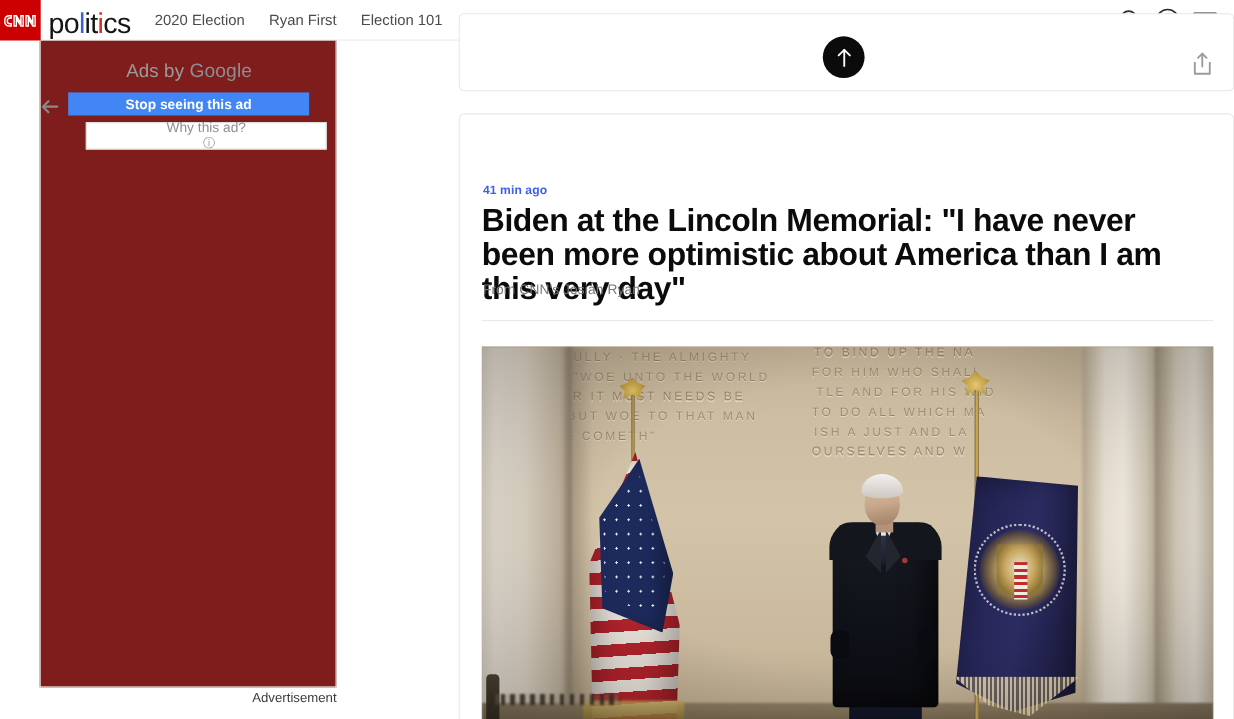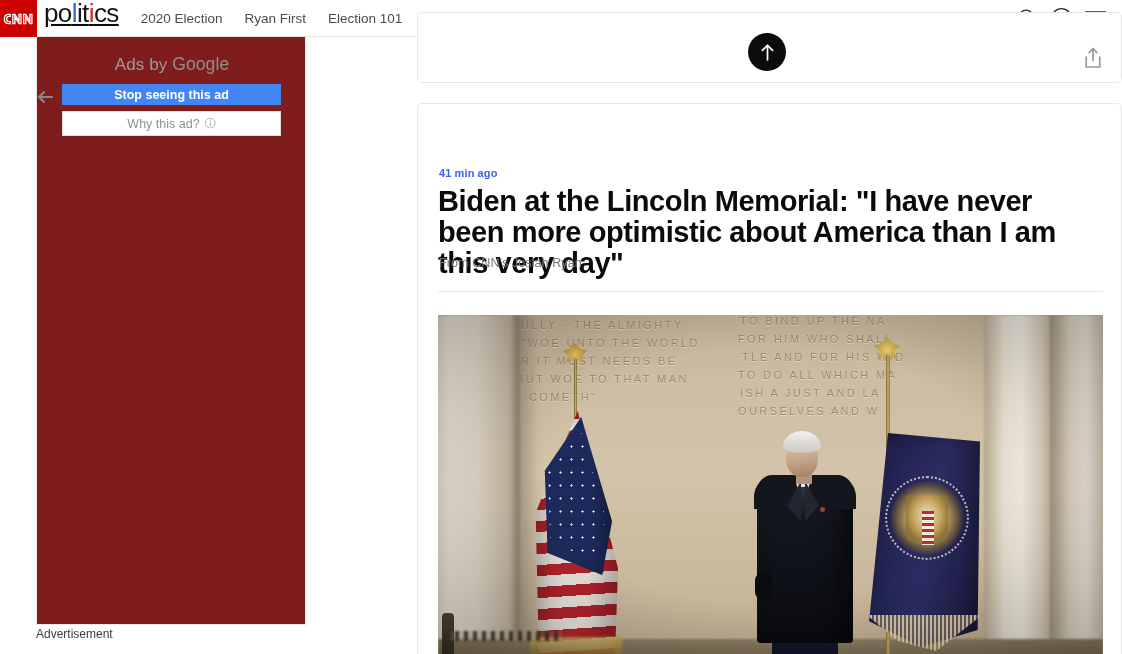--- a/index.html
+++ b/index.html
@@ -30,9 +30,8 @@
   }
   #logo-block {
     display: flex;
-    align-items: flex-start;
+    align-items: flex-end;
     height: 37px;
-    text-decoration: underline;
   }
   #cnn-logo {
     width: 37px;

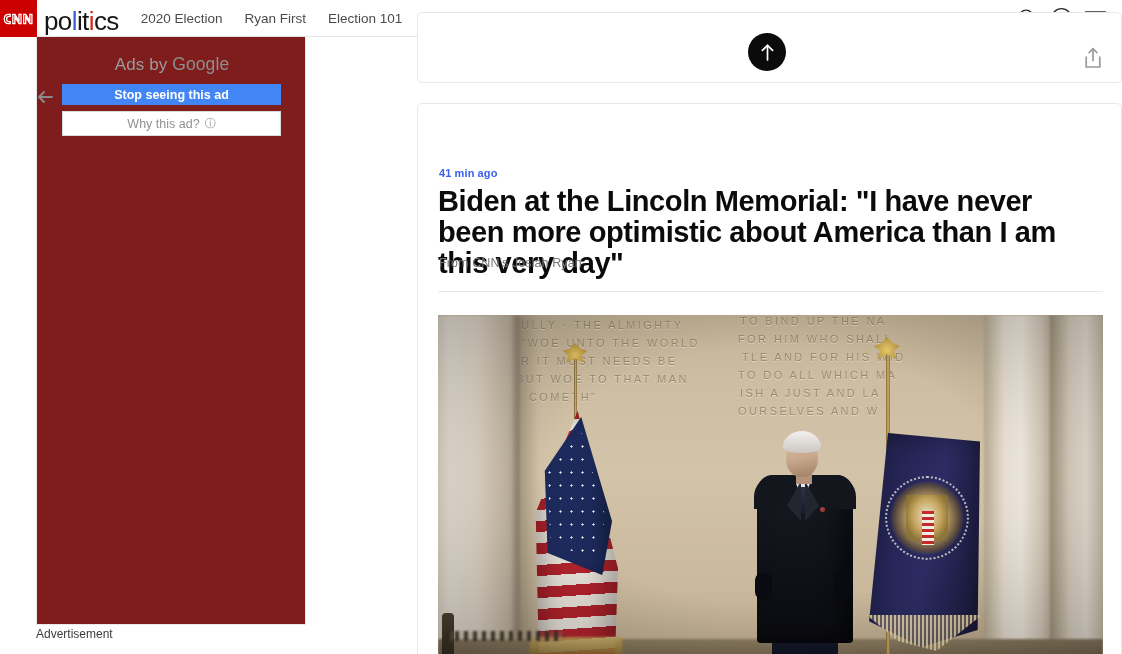--- a/index.html
+++ b/index.html
@@ -190,7 +190,7 @@
   }
   #why-this-ad {
     position: absolute;
-    left: 25px;
+    left: 41px;
     top: 74px;
     width: 219px;
     height: 25px;
@@ -203,6 +203,7 @@
     justify-content: center;
     cursor: pointer;
     font-family: "Liberation Sans", sans-serif;
+    flex-direction: column;
   }
   #why-this-ad .info-glyph {
     margin-left: 5px;

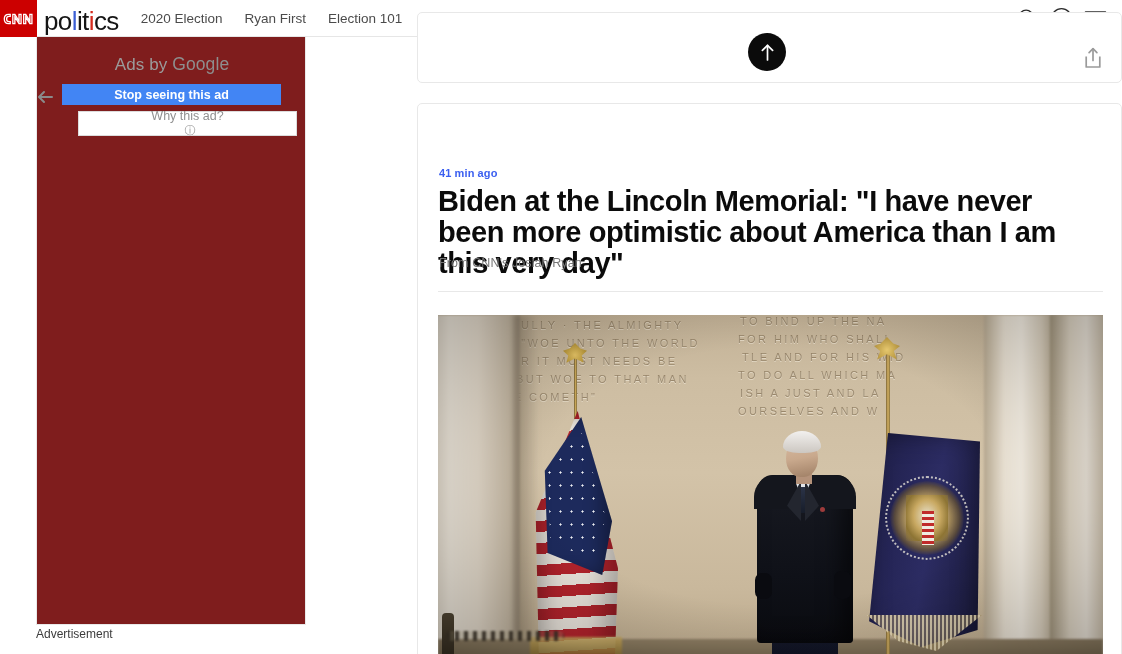--- a/index.html
+++ b/index.html
@@ -214,7 +214,7 @@
     left: 36px;
     top: 590px;
     width: 270px;
-    text-align: left;
+    text-align: right;
     font-size: 12px;
     color: #3c3c3c;
   }

